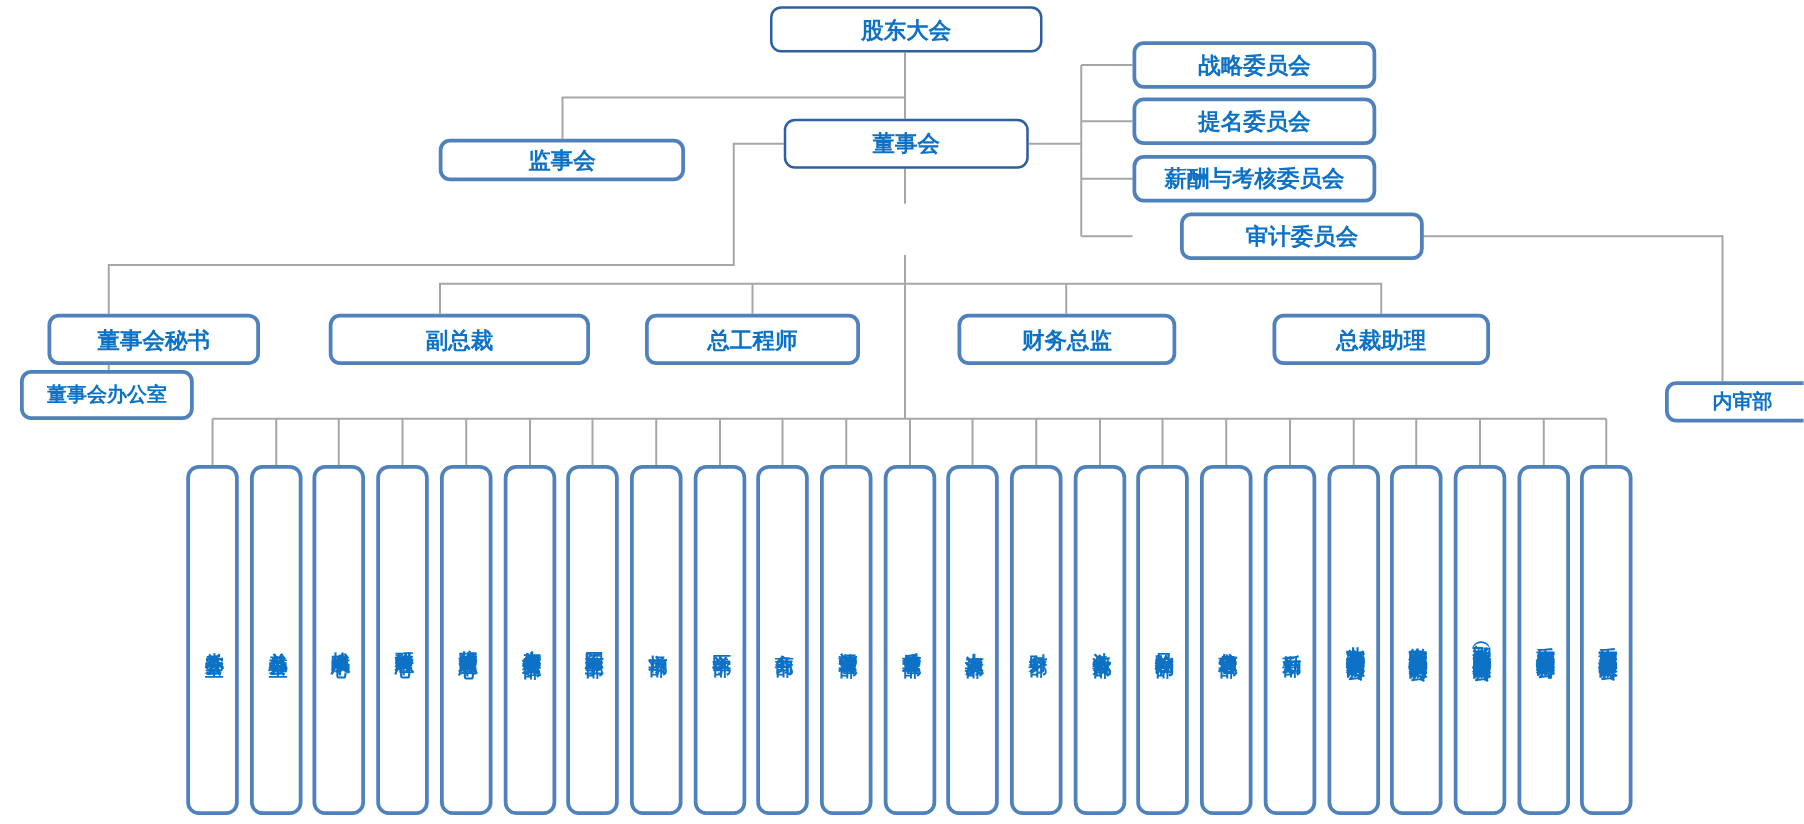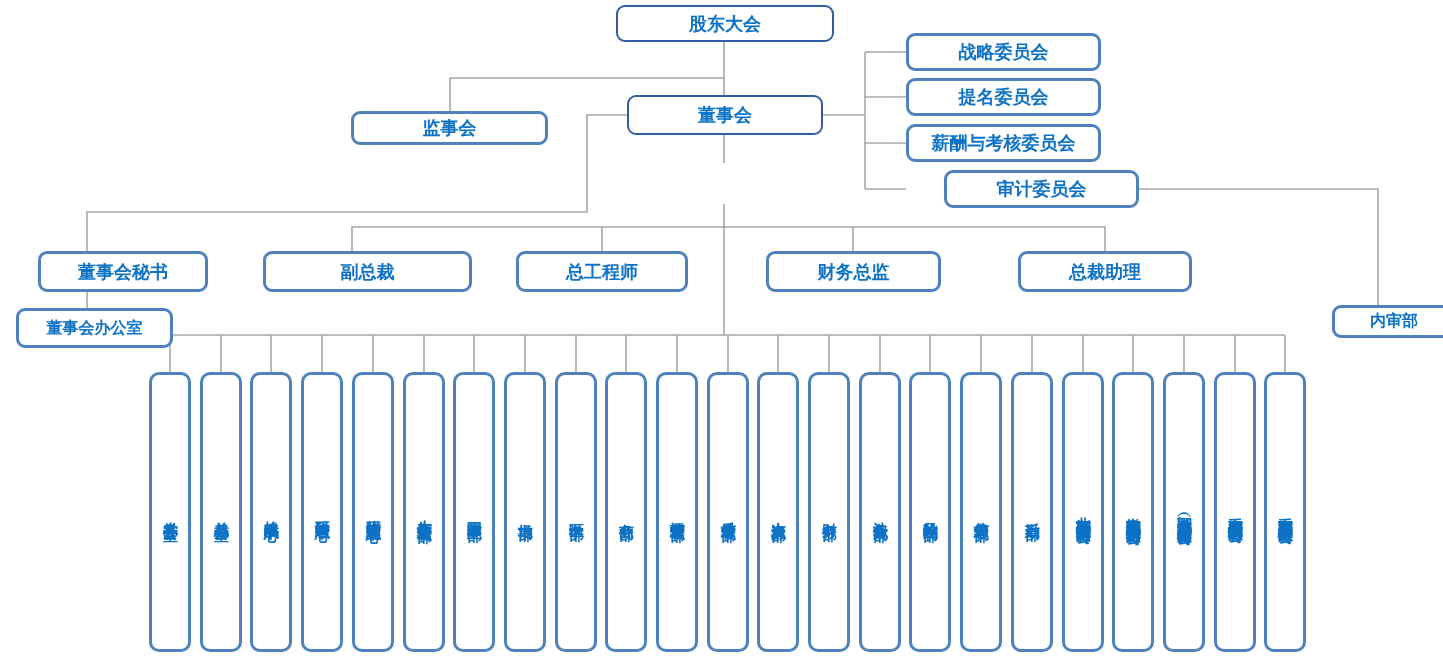--- a/index.html
+++ b/index.html
@@ -118,7 +118,7 @@
   <div class="box steel" style="left:766px;top:251px;width:175px;height:41px;text-align:right;">财务总监</div>
   <div class="box steel" style="left:1018px;top:251px;width:174px;height:41px;">总裁助理</div>
 
-  <div class="box steel small" style="left:16px;top:308px;width:157px;height:40px;">董事会办公室</div>
+  <div class="box steel small" style="left:16px;top:296px;width:139px;height:40px;">董事会办公室</div>
 
   <div class="box steel small" style="left:1316px;top:305px;width:124px;height:33px;margin-left:16px;">内审部</div>
 

